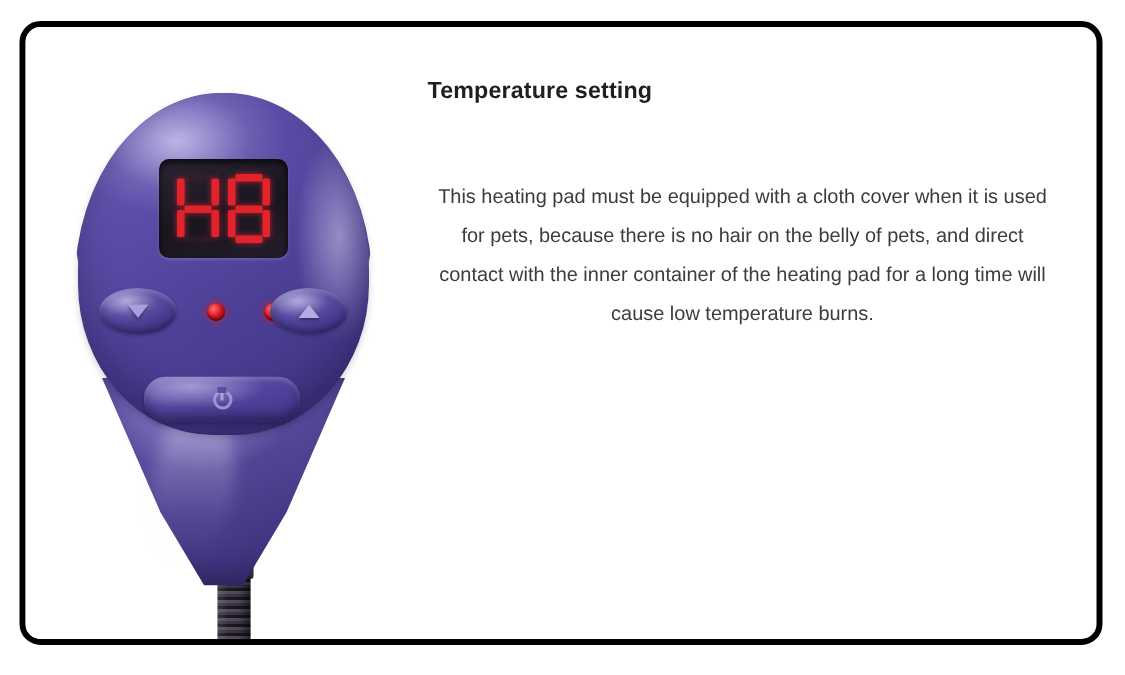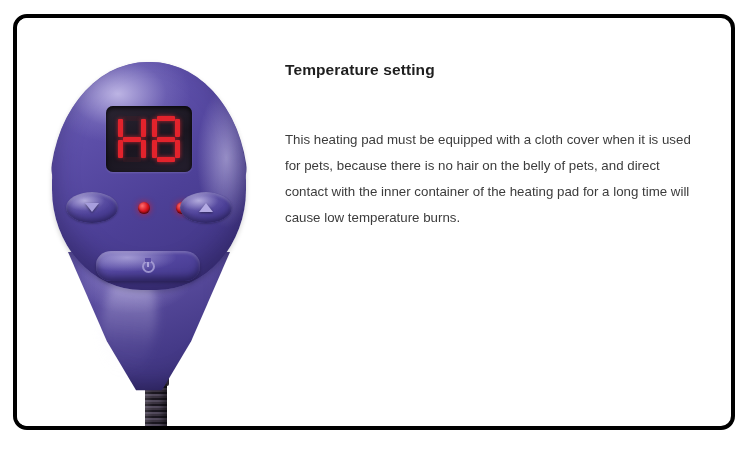--- a/index.html
+++ b/index.html
@@ -263,9 +263,8 @@
     top: 0px;
     right: 0px;
     bottom: 0px;
-    padding: 8px 26px 0 0;
+    padding: 20px 26px 0 0;
     box-sizing: border-box;
-    margin-top: 21px;
   }
   .heading {
     font-size: 15.5px;

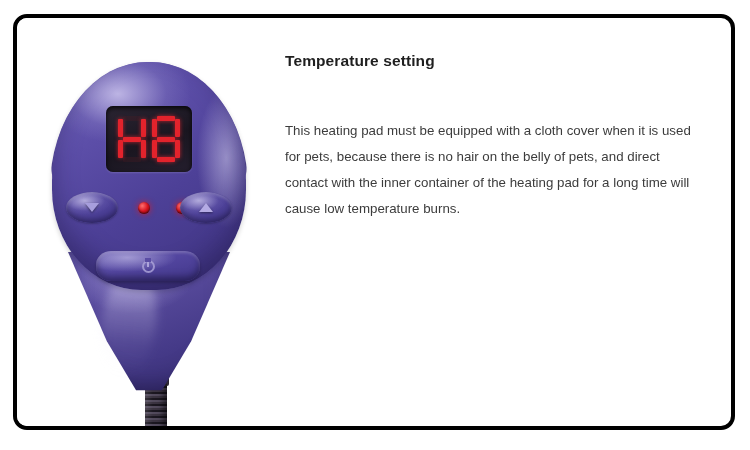--- a/index.html
+++ b/index.html
@@ -279,7 +279,7 @@
     line-height: 26px;
     color: #3c3c3c;
     max-width: 430px;
-    text-align: left;
+    text-align: center;
   }
 </style>
 </head>

